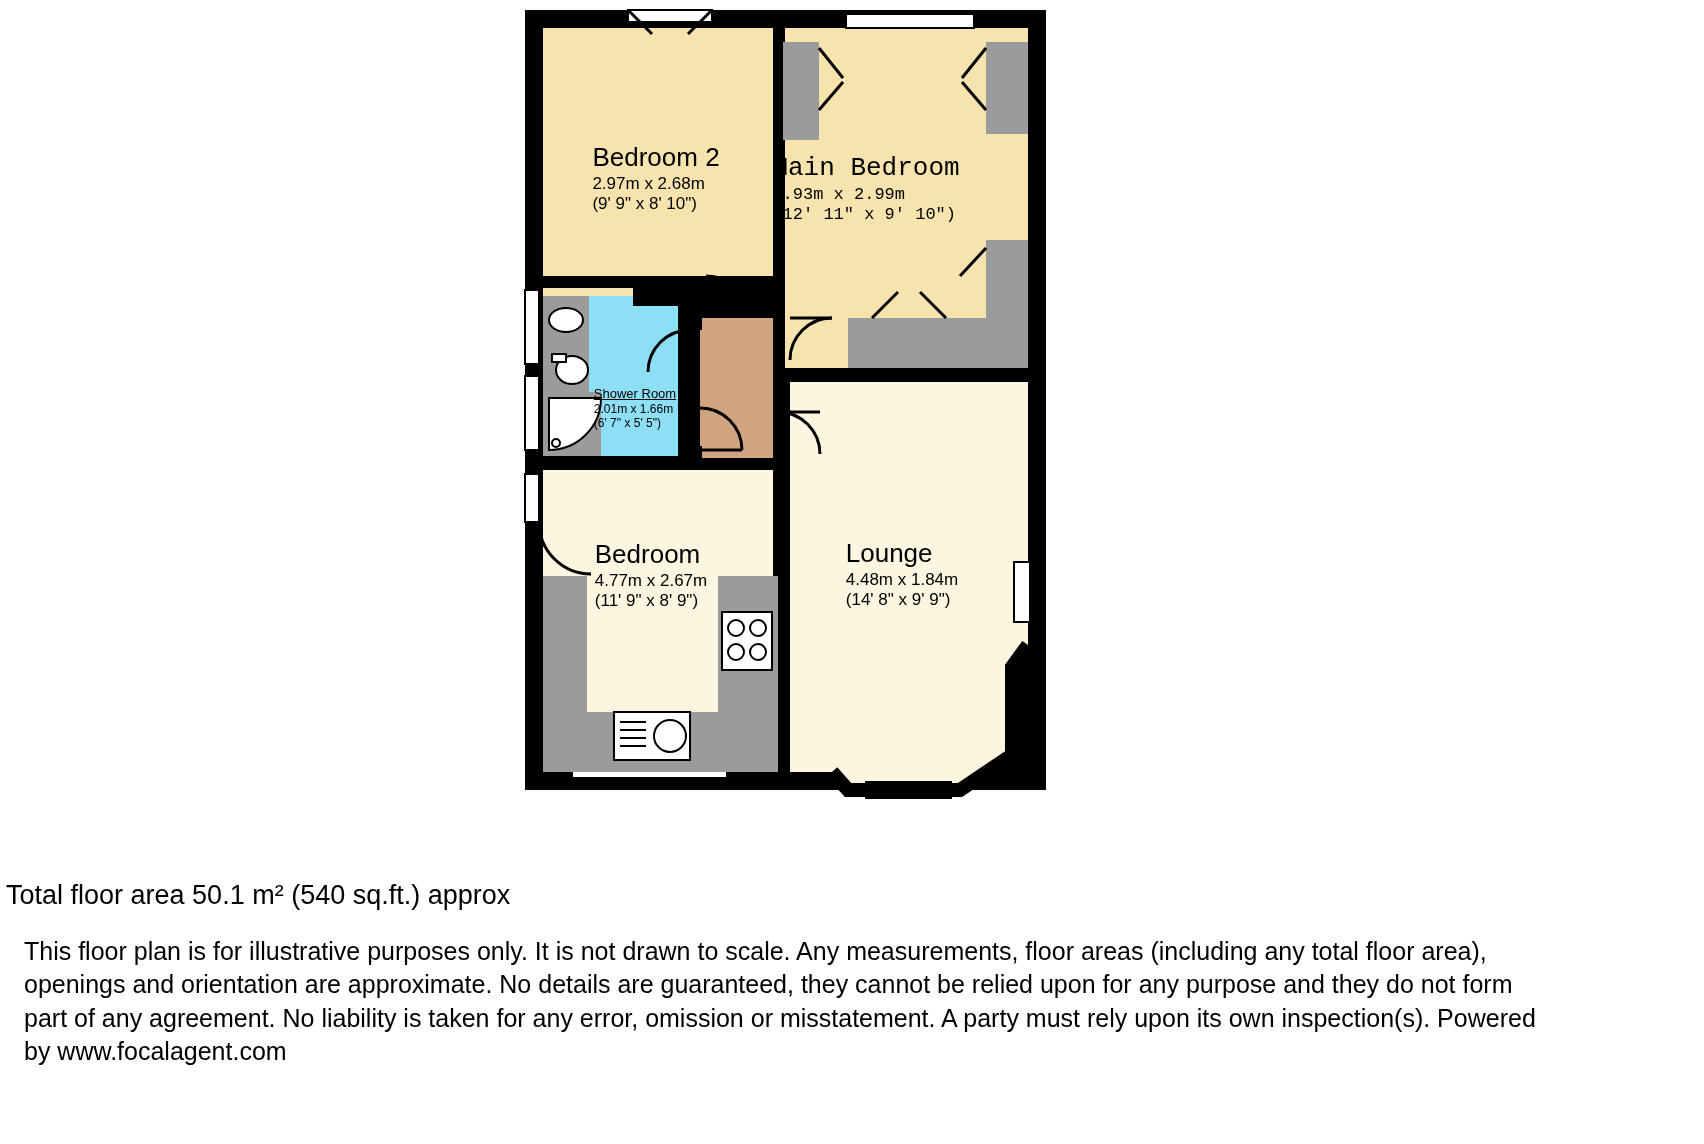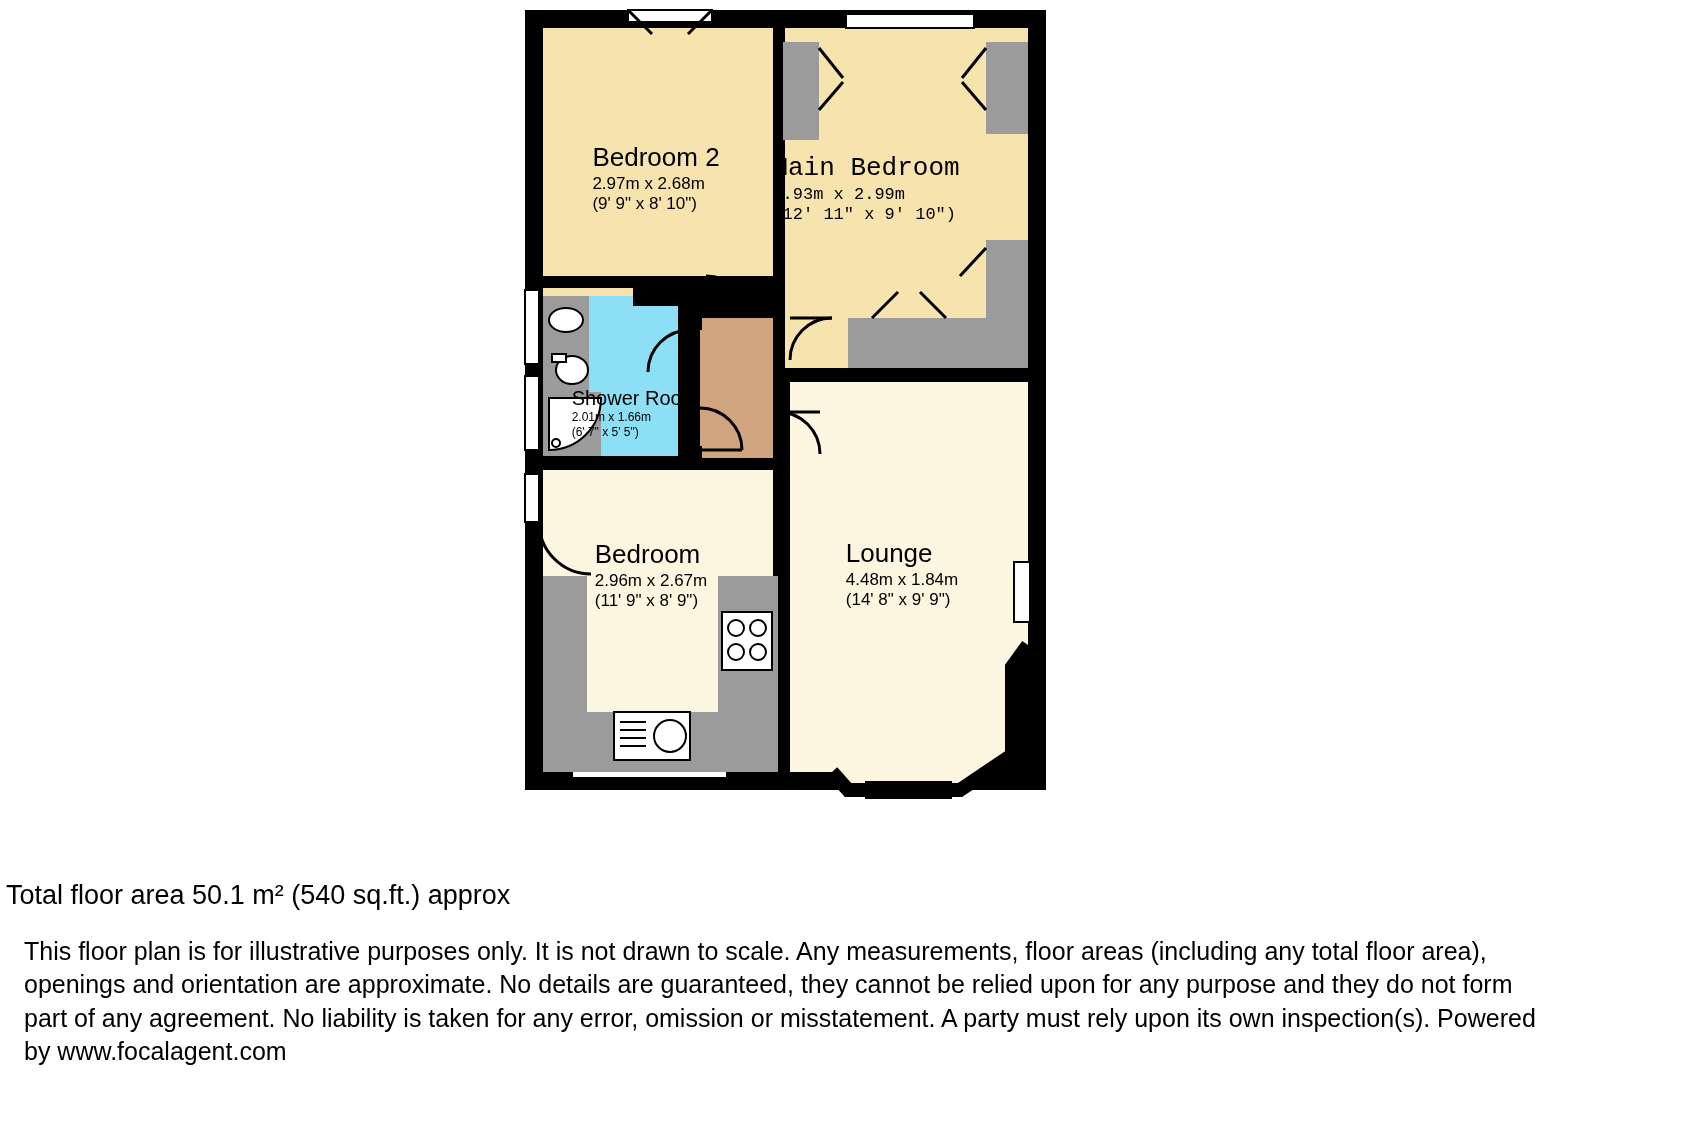--- a/index.html
+++ b/index.html
@@ -39,7 +39,7 @@
     font-size: 17px;
     display: block;
   }
-  .room-label.small .name { font-size: 20px; }
+  .room-label.small .name { font-size: 13px; text-decoration: underline; }
   .room-label.small .dims { font-size: 12px; }
 
   #footer {

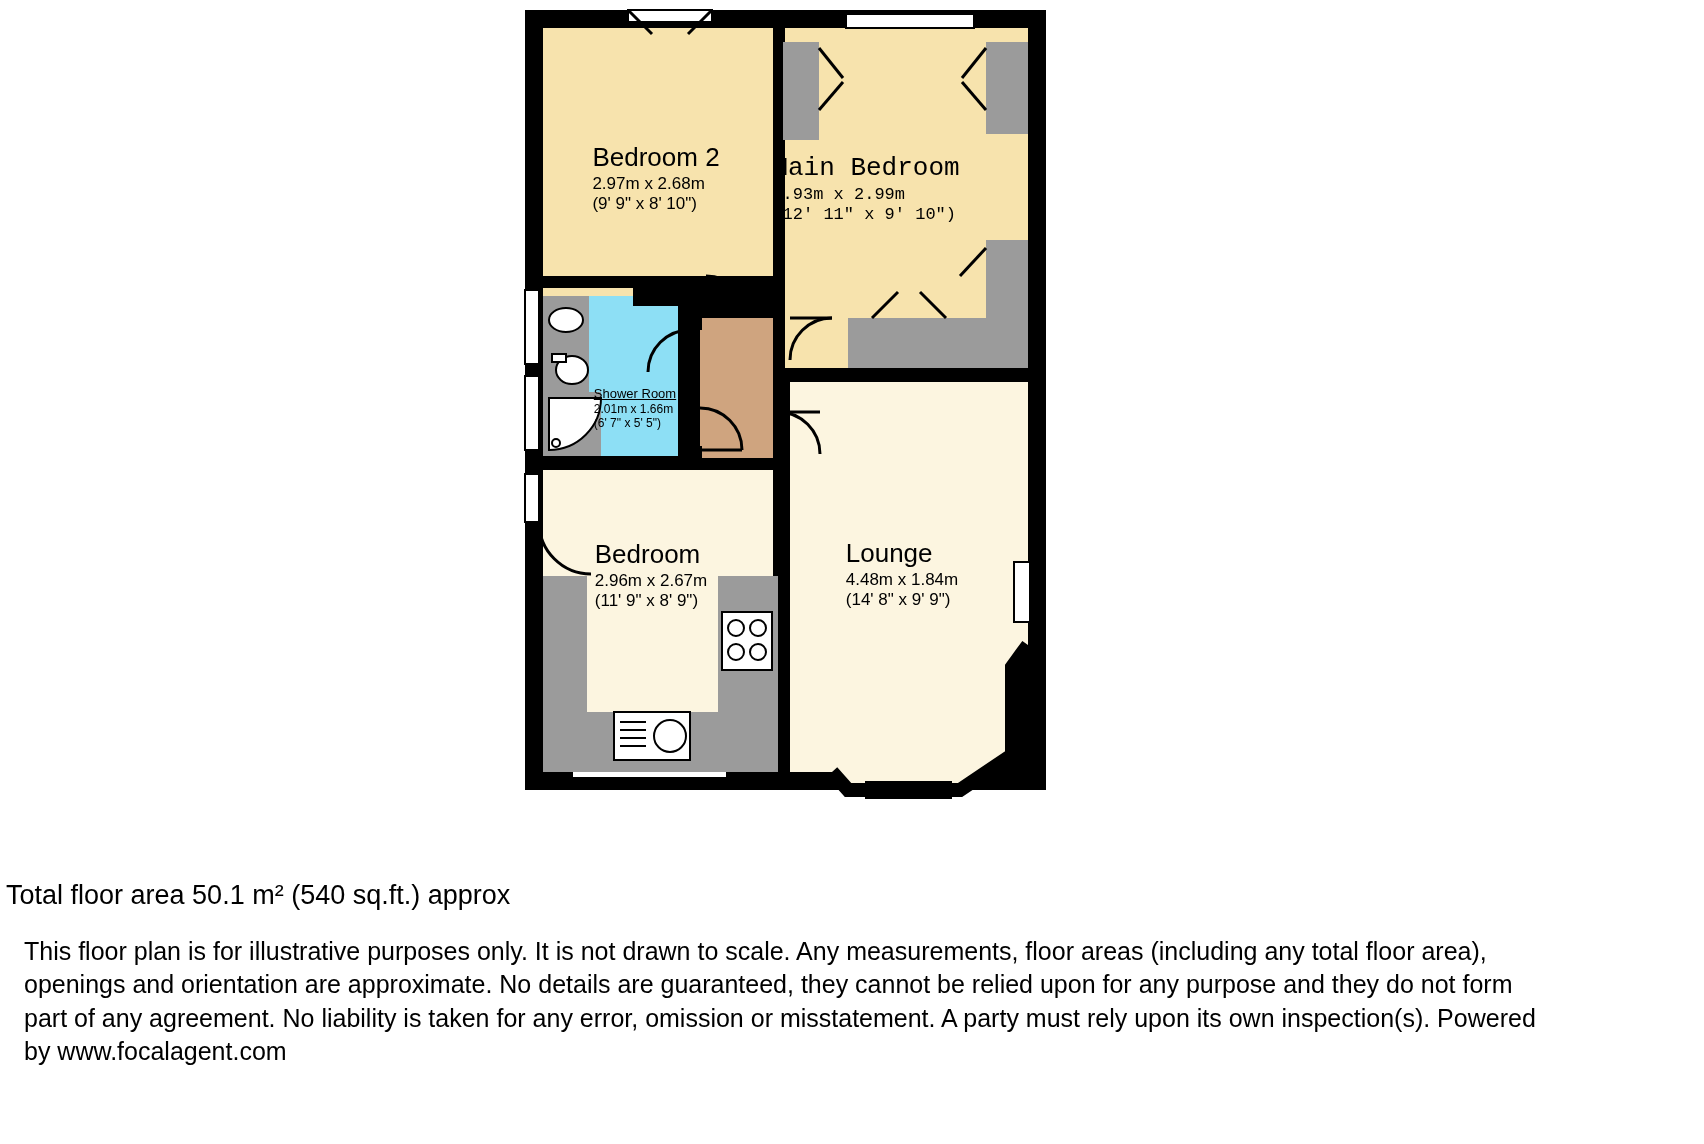--- a/index.html
+++ b/index.html
@@ -227,7 +227,7 @@
 
 <div class="room-label" style="left:651px; top:539px; transform:translateX(-50%);">
   <span class="name">Bedroom</span>
-  <span class="dims">2.96m x 2.67m</span>
+  <span class="dims">4.77m x 2.67m</span>
   <span class="dims">(11' 9" x 8' 9")</span>
 </div>
 

